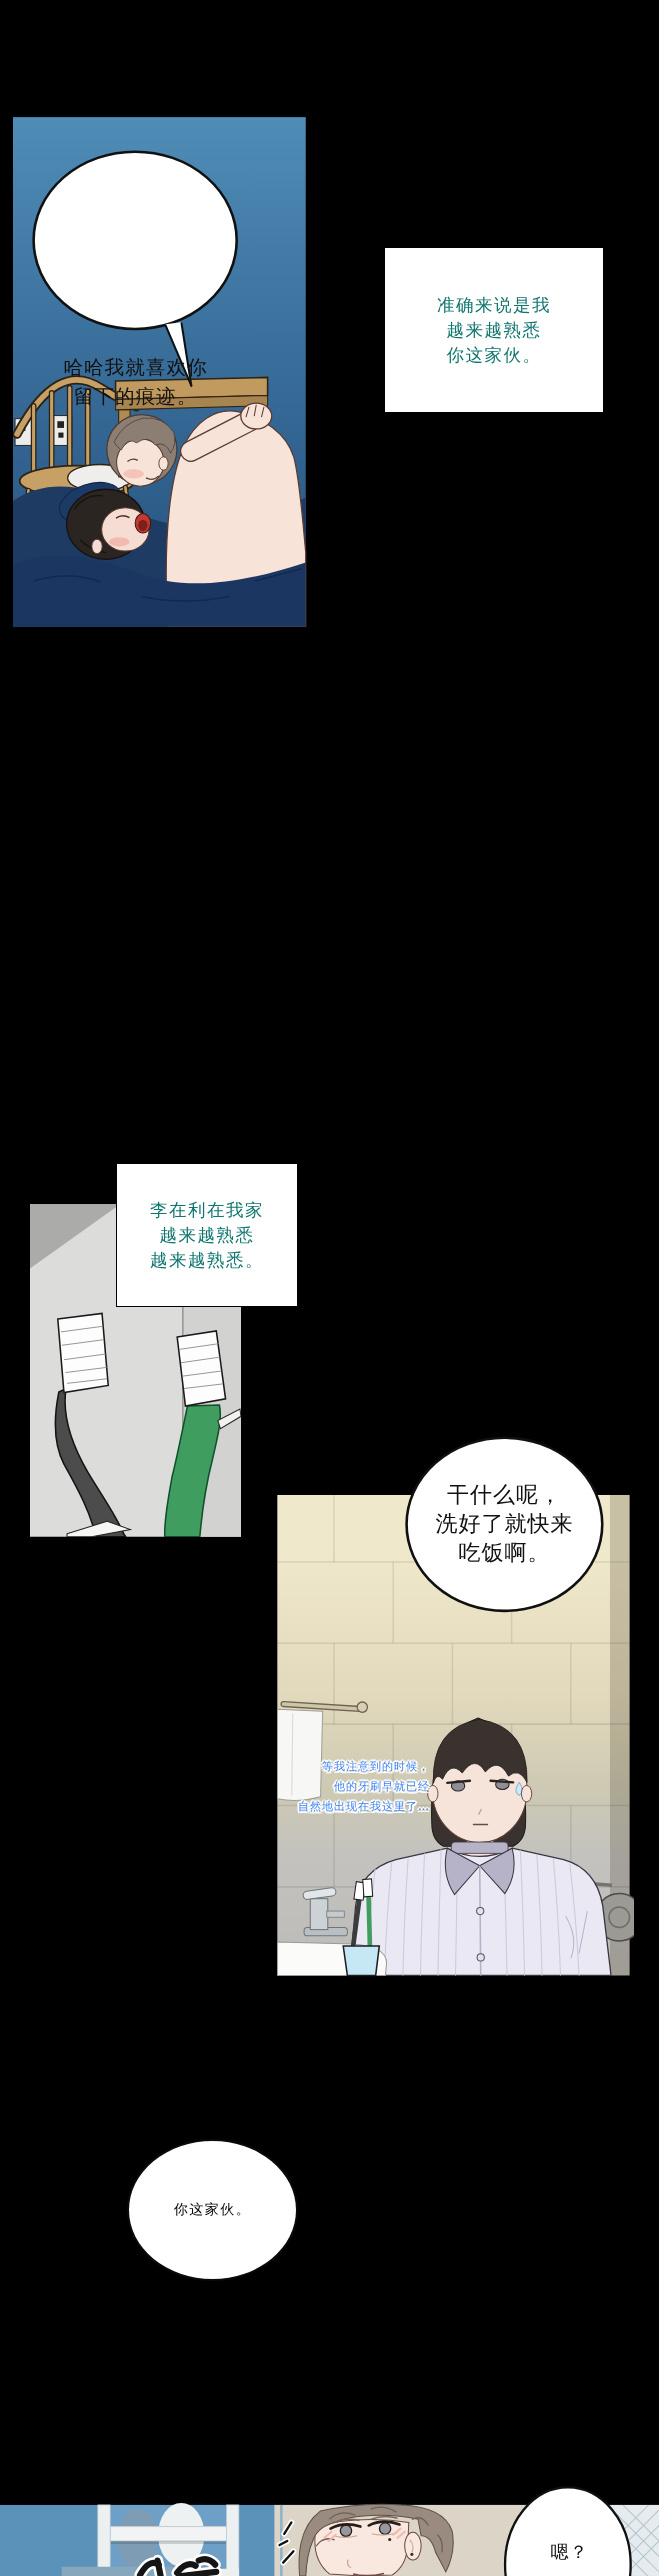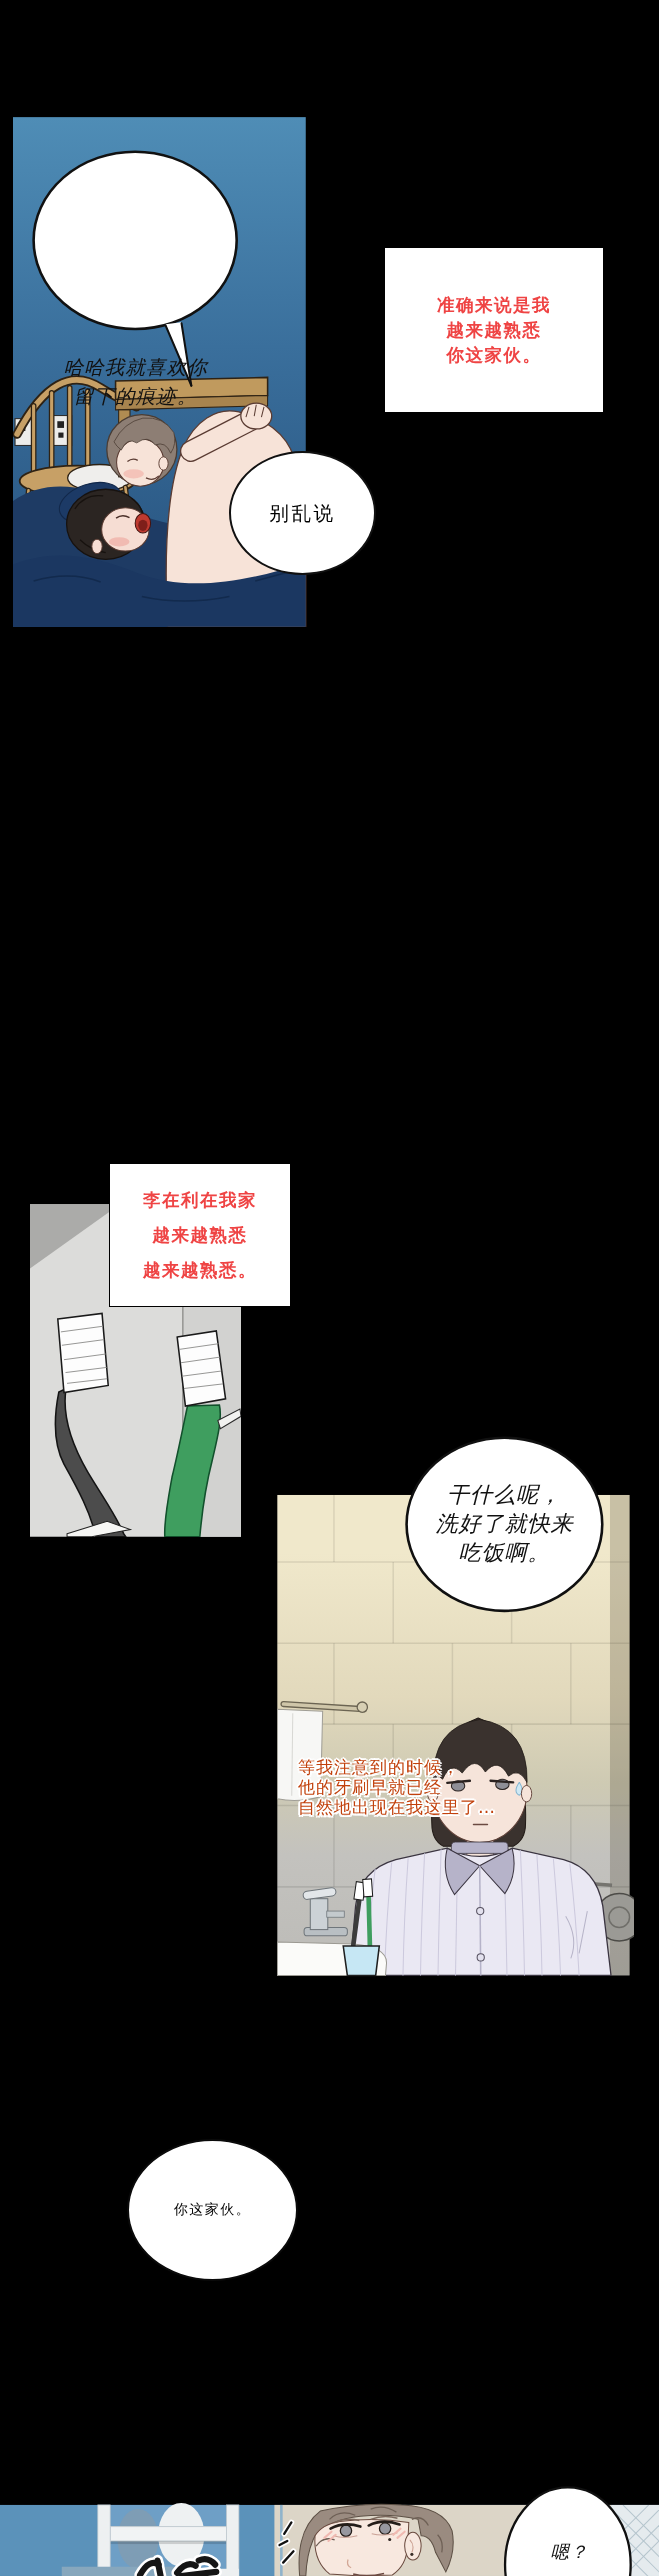--- a/index.html
+++ b/index.html
@@ -14,7 +14,7 @@
           z-index:20;display:flex;align-items:center;justify-content:center;}
   .caption{position:absolute;background:#fff;border:1.5px solid #000;z-index:20;
            display:flex;flex-direction:column;align-items:center;justify-content:center;}
-  .caption .ln{font-size:17.5px;line-height:25px;letter-spacing:1.5px;color:#ef4444;white-space:nowrap;font-weight:bold;}
+  .caption .ln{font-size:17.5px;line-height:25px;letter-spacing:1.5px;color:#0f766e;white-space:nowrap;}
   .t-b1{font-size:19.6px;line-height:29px;letter-spacing:1px;}
   .t-b2{font-size:19.6px;letter-spacing:2.6px;}
   .t-b3{font-size:22px;line-height:29px;letter-spacing:1px;}

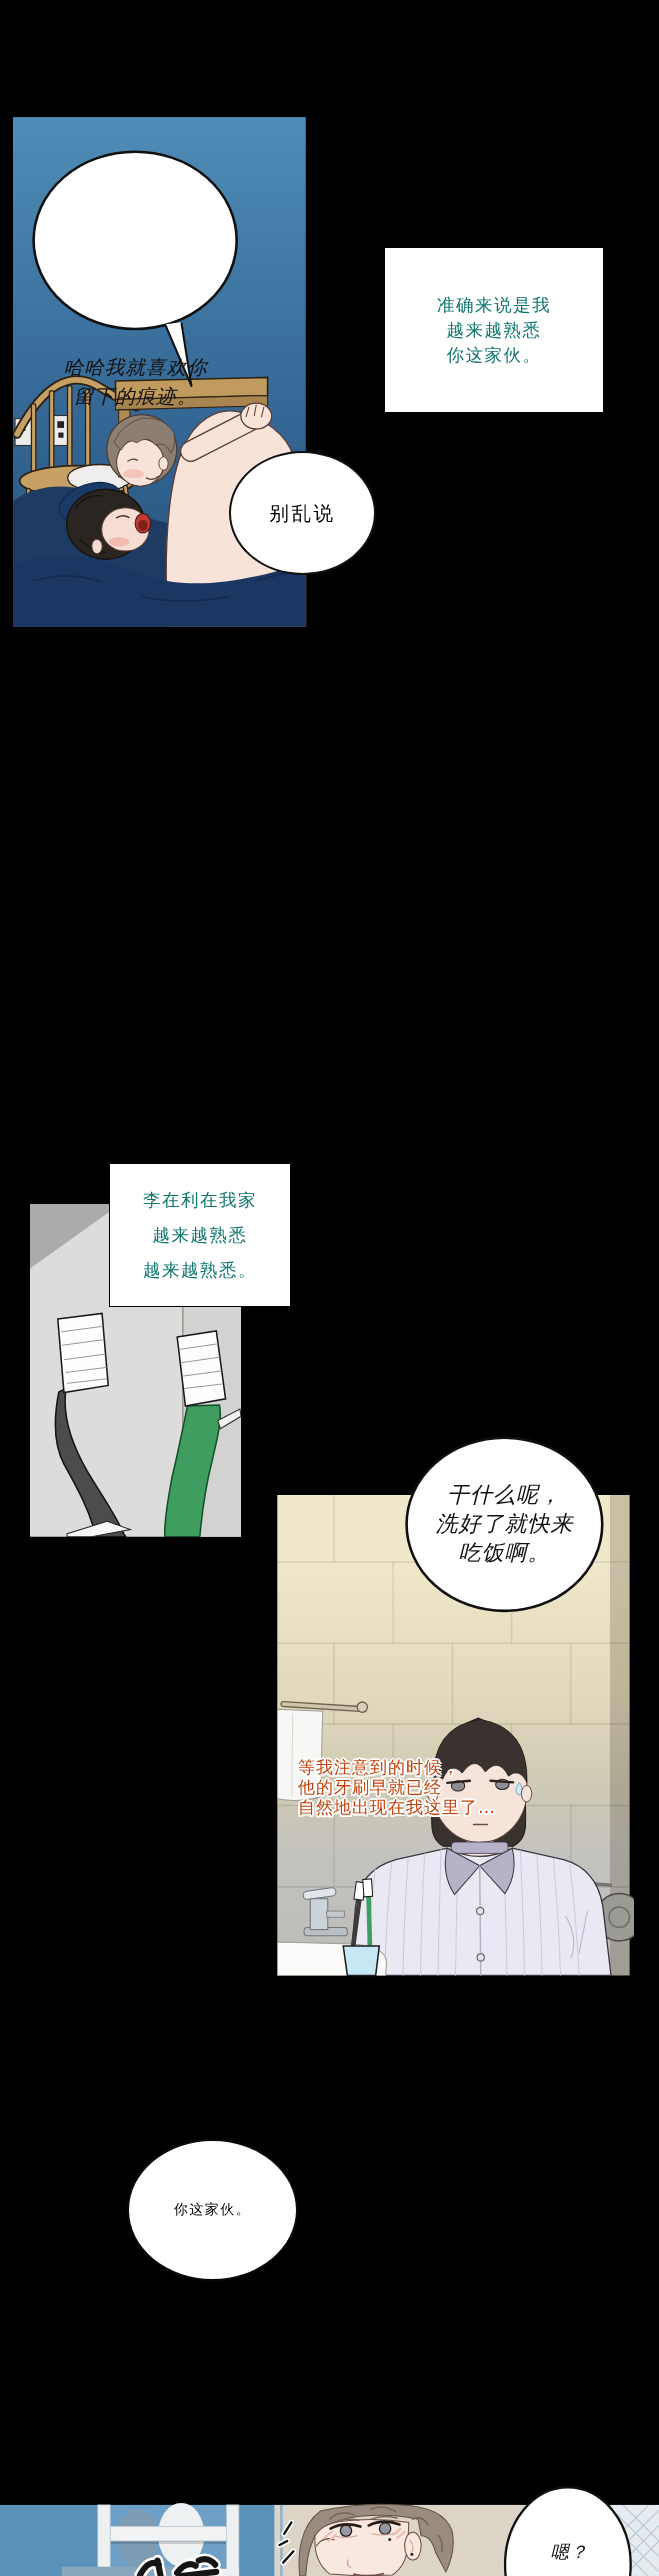--- a/index.html
+++ b/index.html
@@ -9,7 +9,7 @@
   svg{display:block;}
   
   .btxt{position:absolute;color:#111;text-align:center;z-index:30;}
-  .btxt .ln{white-space:nowrap;font-style:italic;}
+  .btxt .ln{white-space:nowrap;}
   .bubble{position:absolute;background:#fff;border:2.6px solid #111;border-radius:50%;
           z-index:20;display:flex;align-items:center;justify-content:center;}
   .caption{position:absolute;background:#fff;border:1.5px solid #000;z-index:20;

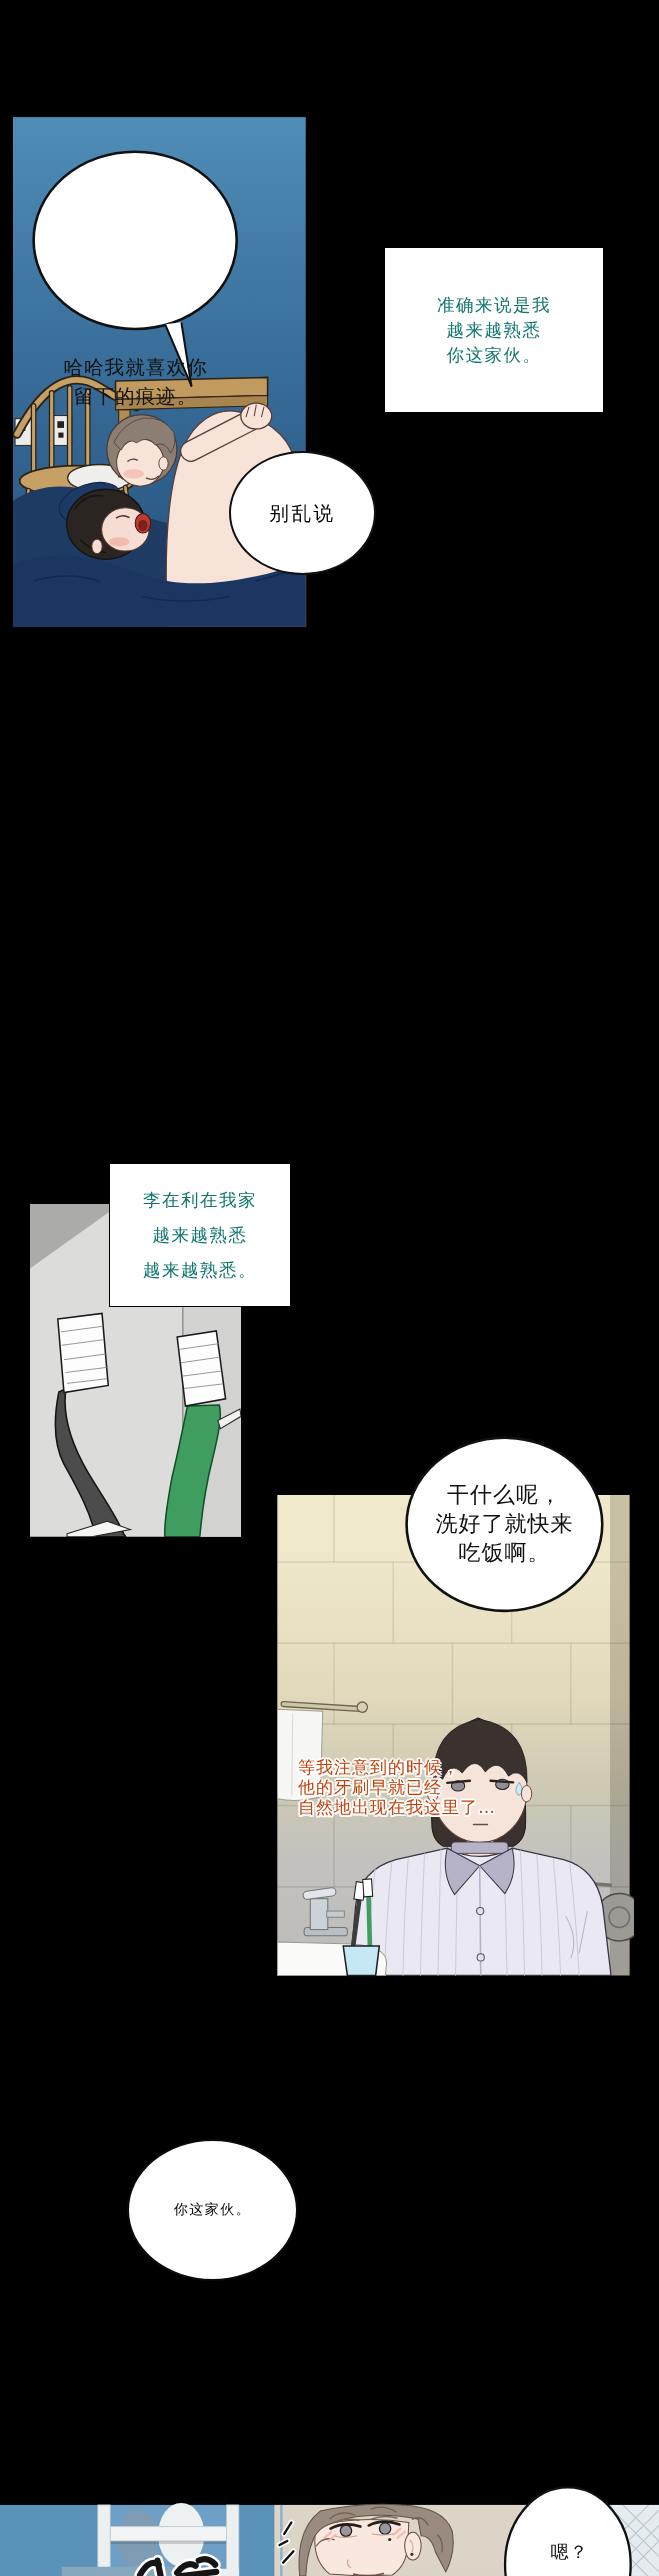--- a/index.html
+++ b/index.html
@@ -127,9 +127,6 @@
     <div class="ln">你这家伙。</div>
   </div>
 
-  <div class="bubble" style="left:229px;top:451px;width:143px;height:120px;">
-    <span class="t-b2">别乱说</span>
-  </div>
 
   <div class="abs" style="left:30px;top:1204px;z-index:10">
     <svg width="211" height="333" viewBox="0 0 410 646">

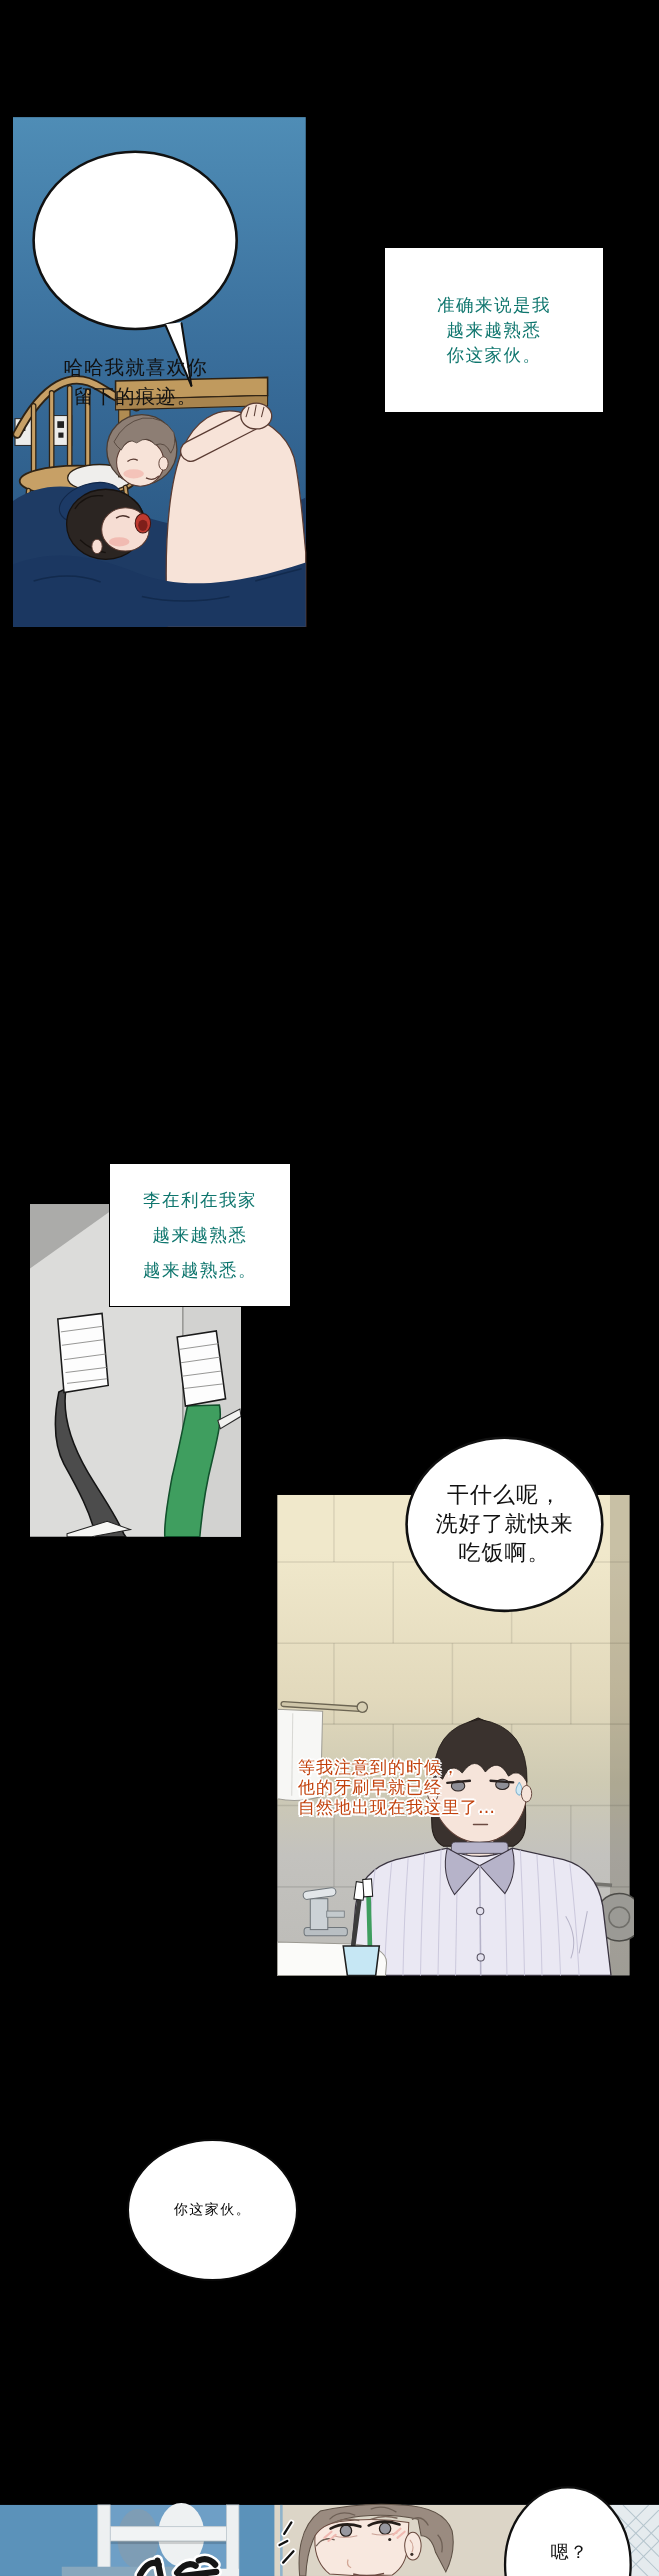--- a/index.html
+++ b/index.html
@@ -152,7 +152,7 @@
     </svg>
   </div>
 
-  <div class="caption" style="left:109px;top:1163px;width:180px;height:142px;gap:10px;">
+  <div class="caption" style="left:116px;top:1163px;width:180px;height:142px;">
     <div class="ln">李在利在我家</div>
     <div class="ln">越来越熟悉</div>
     <div class="ln">越来越熟悉。</div>

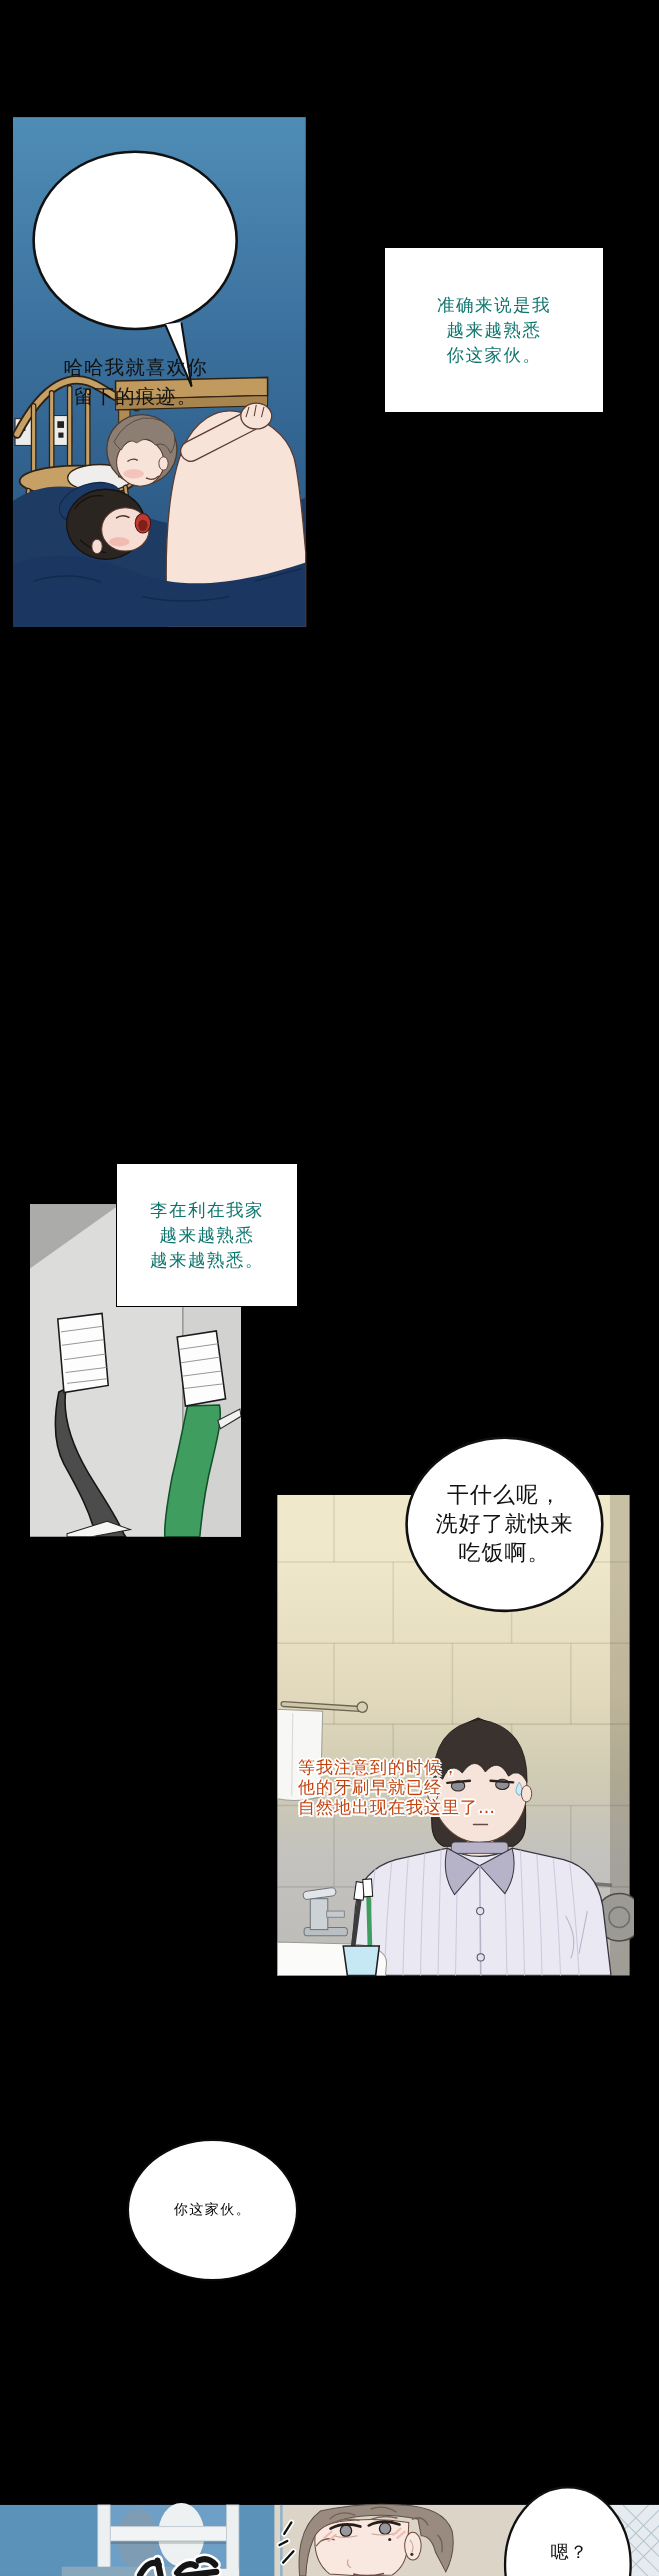--- a/index.html
+++ b/index.html
@@ -20,7 +20,7 @@
   .t-b3{font-size:22px;line-height:29px;letter-spacing:1px;}
   .t-b4{font-size:14px;letter-spacing:1.5px;}
   .t-b5{font-size:18px;letter-spacing:1px;}
-  .t-nar{font-size:17px;line-height:20px;letter-spacing:1px;text-align:left;color:#c2410c;
+  .t-nar{font-size:11px;line-height:20px;letter-spacing:1px;text-align:right;color:#3b82f6;
          text-shadow:-1.5px -1.5px 0 #fff,1.5px -1.5px 0 #fff,-1.5px 1.5px 0 #fff,1.5px 1.5px 0 #fff,
                      -2.1px 0 0 #fff,2.1px 0 0 #fff,0 -2.1px 0 #fff,0 2.1px 0 #fff;}
 </style>

